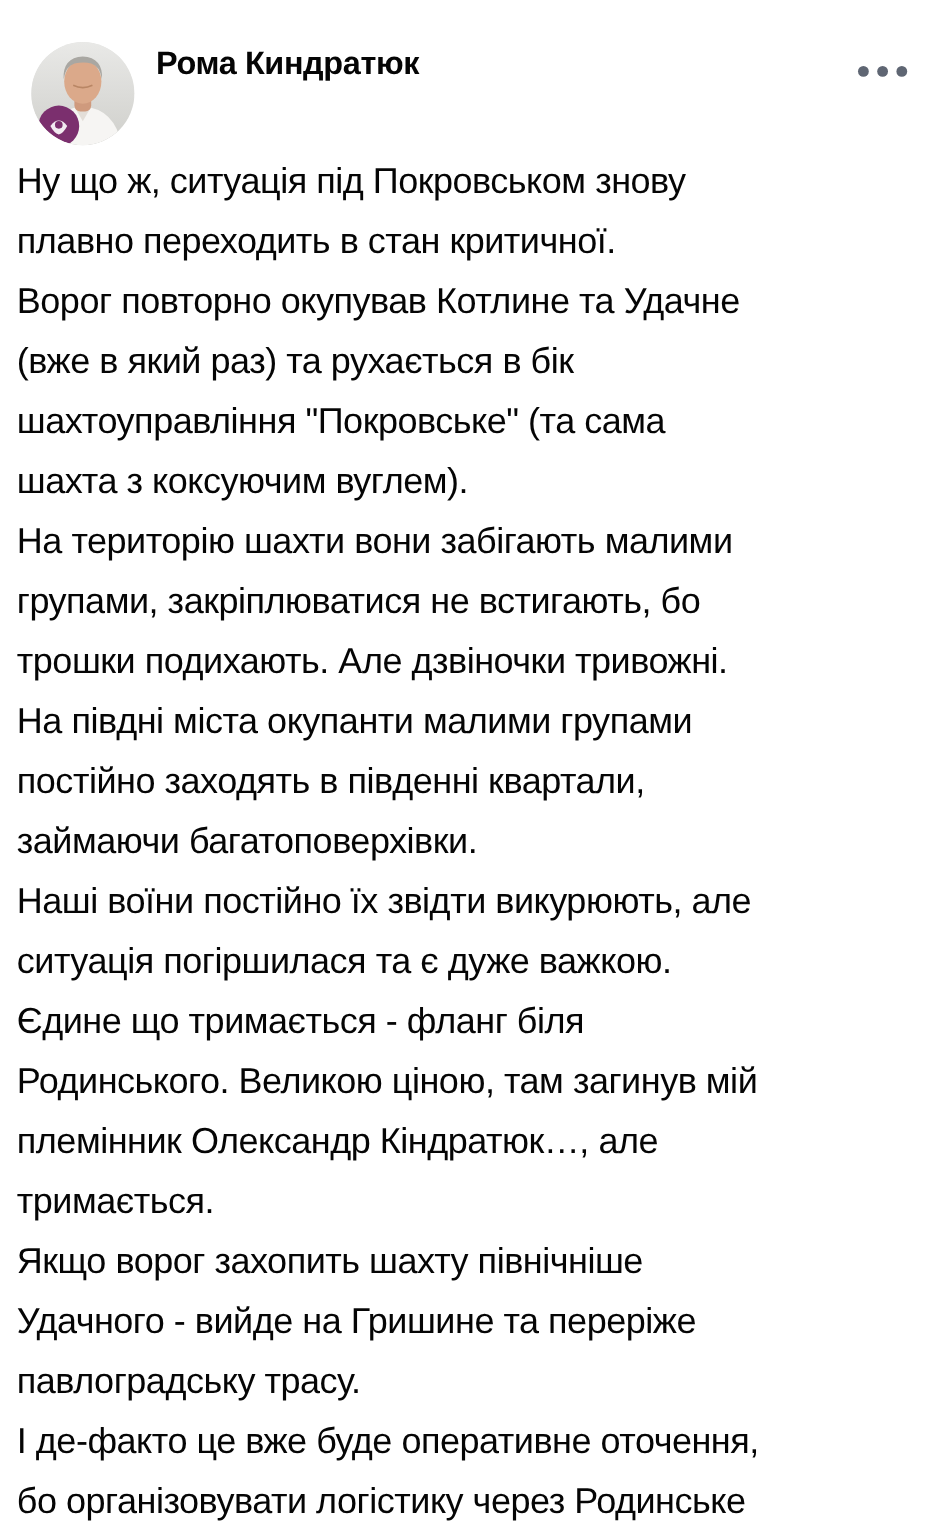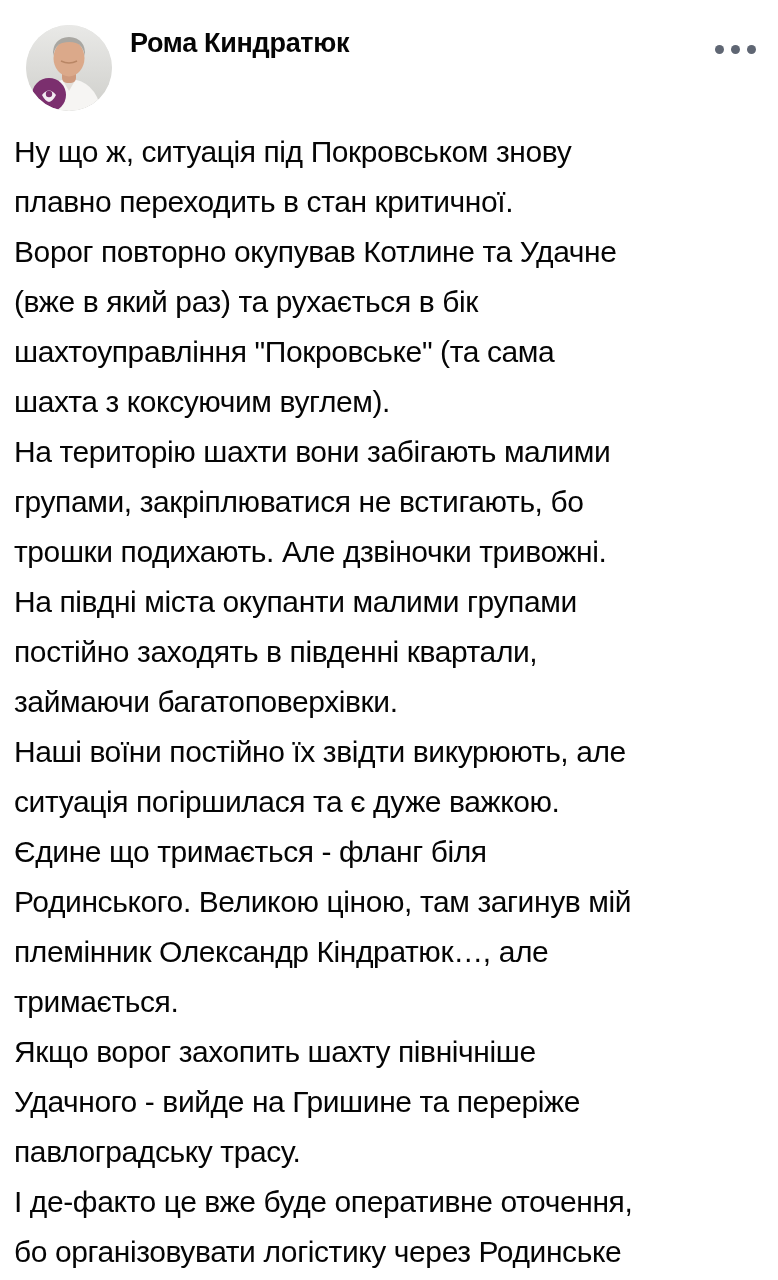--- a/index.html
+++ b/index.html
@@ -21,7 +21,7 @@
   }
   .post-header {
     position: absolute;
-    top: 25px;
+    top: 35px;
     left: 26px;
     right: 18px;
     height: 90px;

